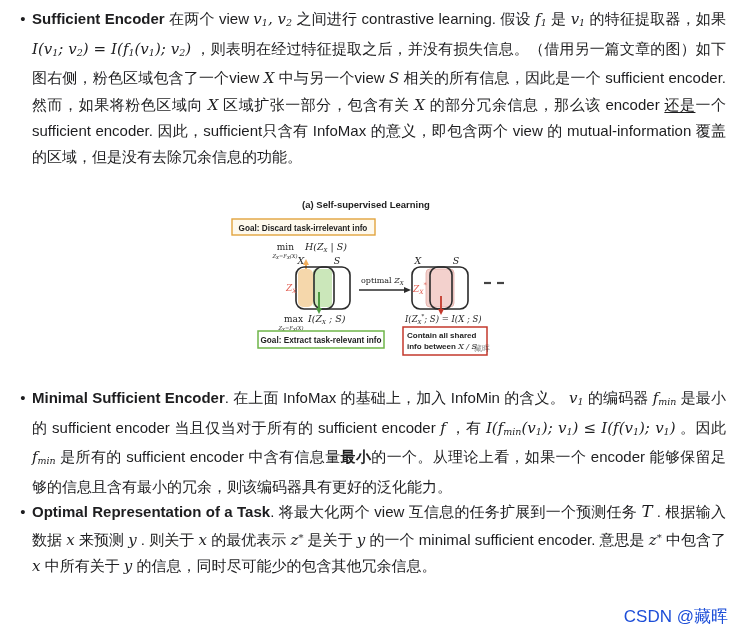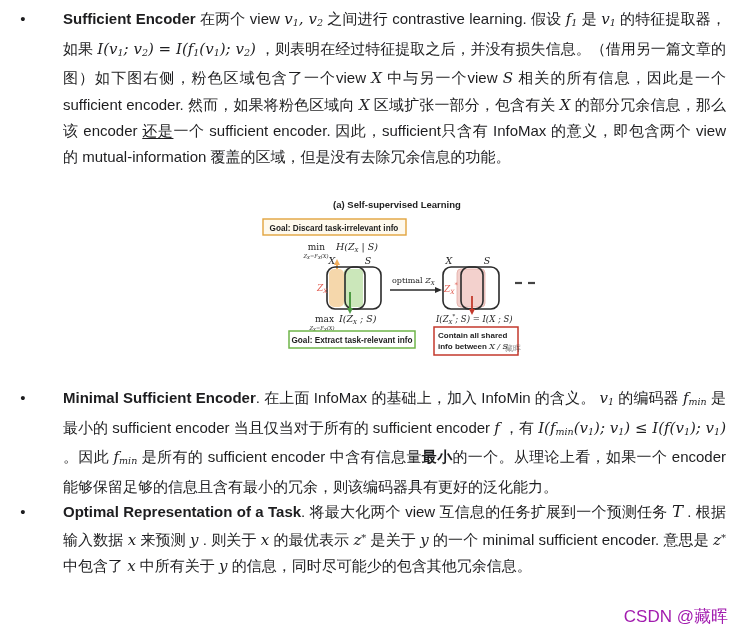--- a/index.html
+++ b/index.html
@@ -8,7 +8,7 @@
   .content{padding:6px 12px 0 14px;}
   .li{display:flex;}
   .li-bullet{flex:0 0 18px;font-size:15px;line-height:25.5px;text-align:center;color:#1d1d1f;}
-  .li-body{flex:1;font-size:15px;line-height:25.5px;text-align:justify;margin-left:31px;}
+  .li-body{flex:1;font-size:15px;line-height:25.5px;text-align:justify;}
   .seg-t{}
   .seg-b{font-weight:bold;}
   .seg-m{font-family:"DejaVu Serif",serif;font-style:italic;font-size:15px;}

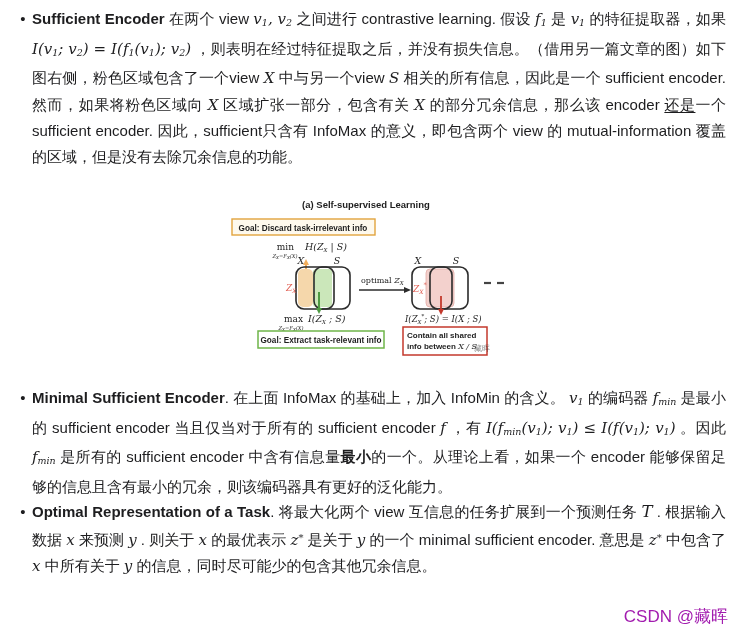--- a/index.html
+++ b/index.html
@@ -23,7 +23,7 @@
   .serif{font-family:"DejaVu Serif",serif;}
   .serif-it{font-family:"DejaVu Serif",serif;font-style:italic;}
   .red-t{fill:#E05A4E;}
-  .watermark{position:absolute;right:10px;bottom:6px;font-size:17px;color:#a21caf;}
+  .watermark{position:absolute;right:10px;bottom:6px;font-size:17px;color:#1d4ed8;}
 </style>
 </head>
 <body>

